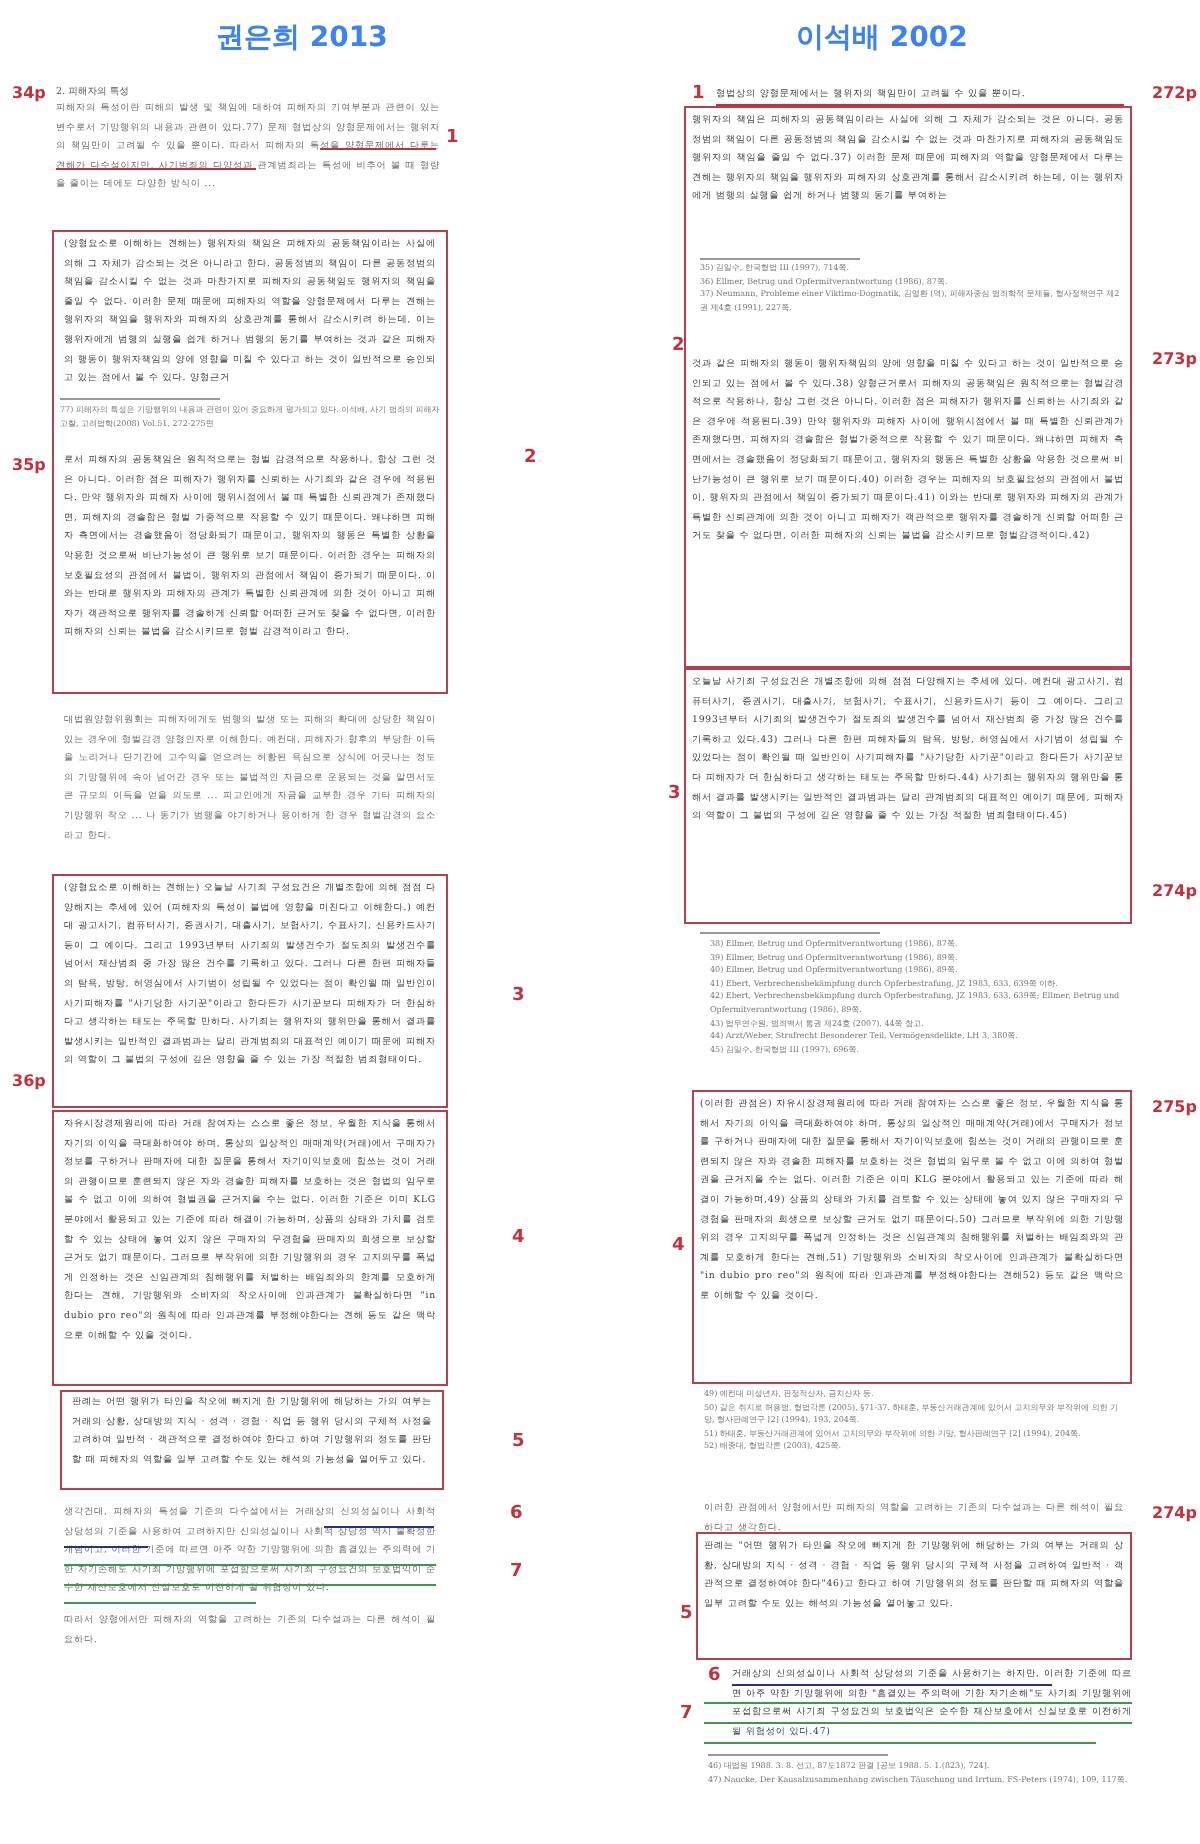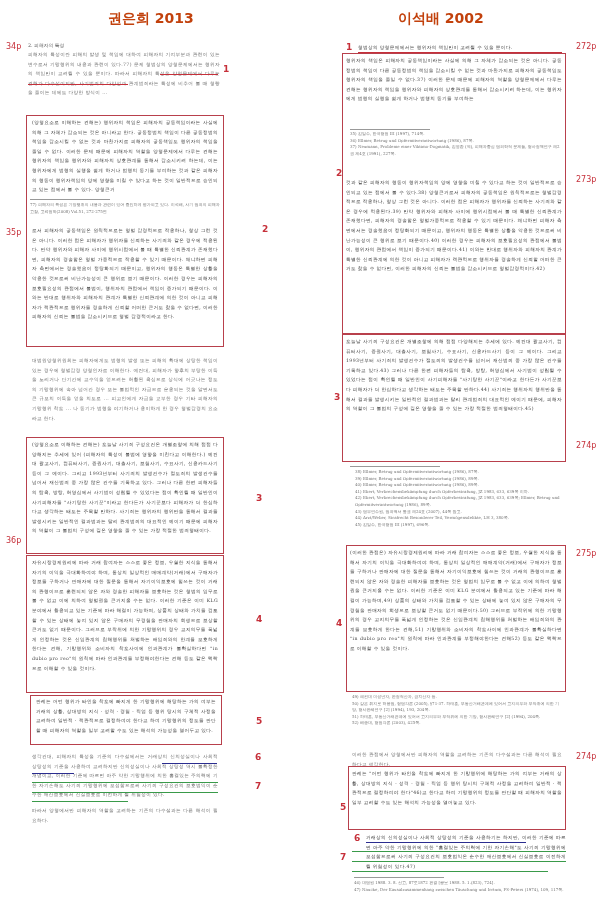--- a/index.html
+++ b/index.html
@@ -6,7 +6,7 @@
   body { width:600px; height:922px; position:relative; overflow:hidden;
          font-family:"DejaVu Serif", serif; color:#555; }
   .title { position:absolute; top:10px; font-family:"DejaVu Sans", sans-serif;
-           font-weight:bold; font-size:14px; color:#c2410c; }
+           font-weight:bold; font-size:14px; color:#3b82f6; }
   .title.left { left:108px; }
   .title.right { left:398px; }
   .page { position:absolute; font-family:"DejaVu Sans", sans-serif; font-weight:normal;

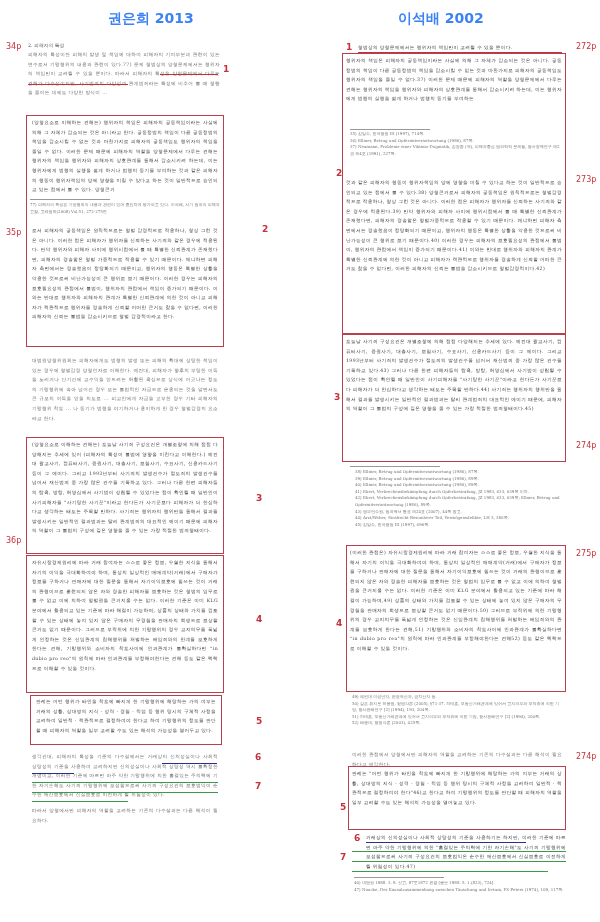--- a/index.html
+++ b/index.html
@@ -9,7 +9,7 @@
            font-weight:bold; font-size:14px; color:#3b82f6; }
   .title.left { left:108px; }
   .title.right { left:398px; }
-  .page { position:absolute; font-family:"DejaVu Sans", sans-serif; font-weight:normal;
+  .page { position:absolute; font-family:"DejaVu Sans", sans-serif; font-weight:bold;
           font-size:8px; color:#c6303a; }
   .num { position:absolute; font-family:"DejaVu Sans", sans-serif; font-weight:bold;
          font-size:9px; color:#c6303a; }

